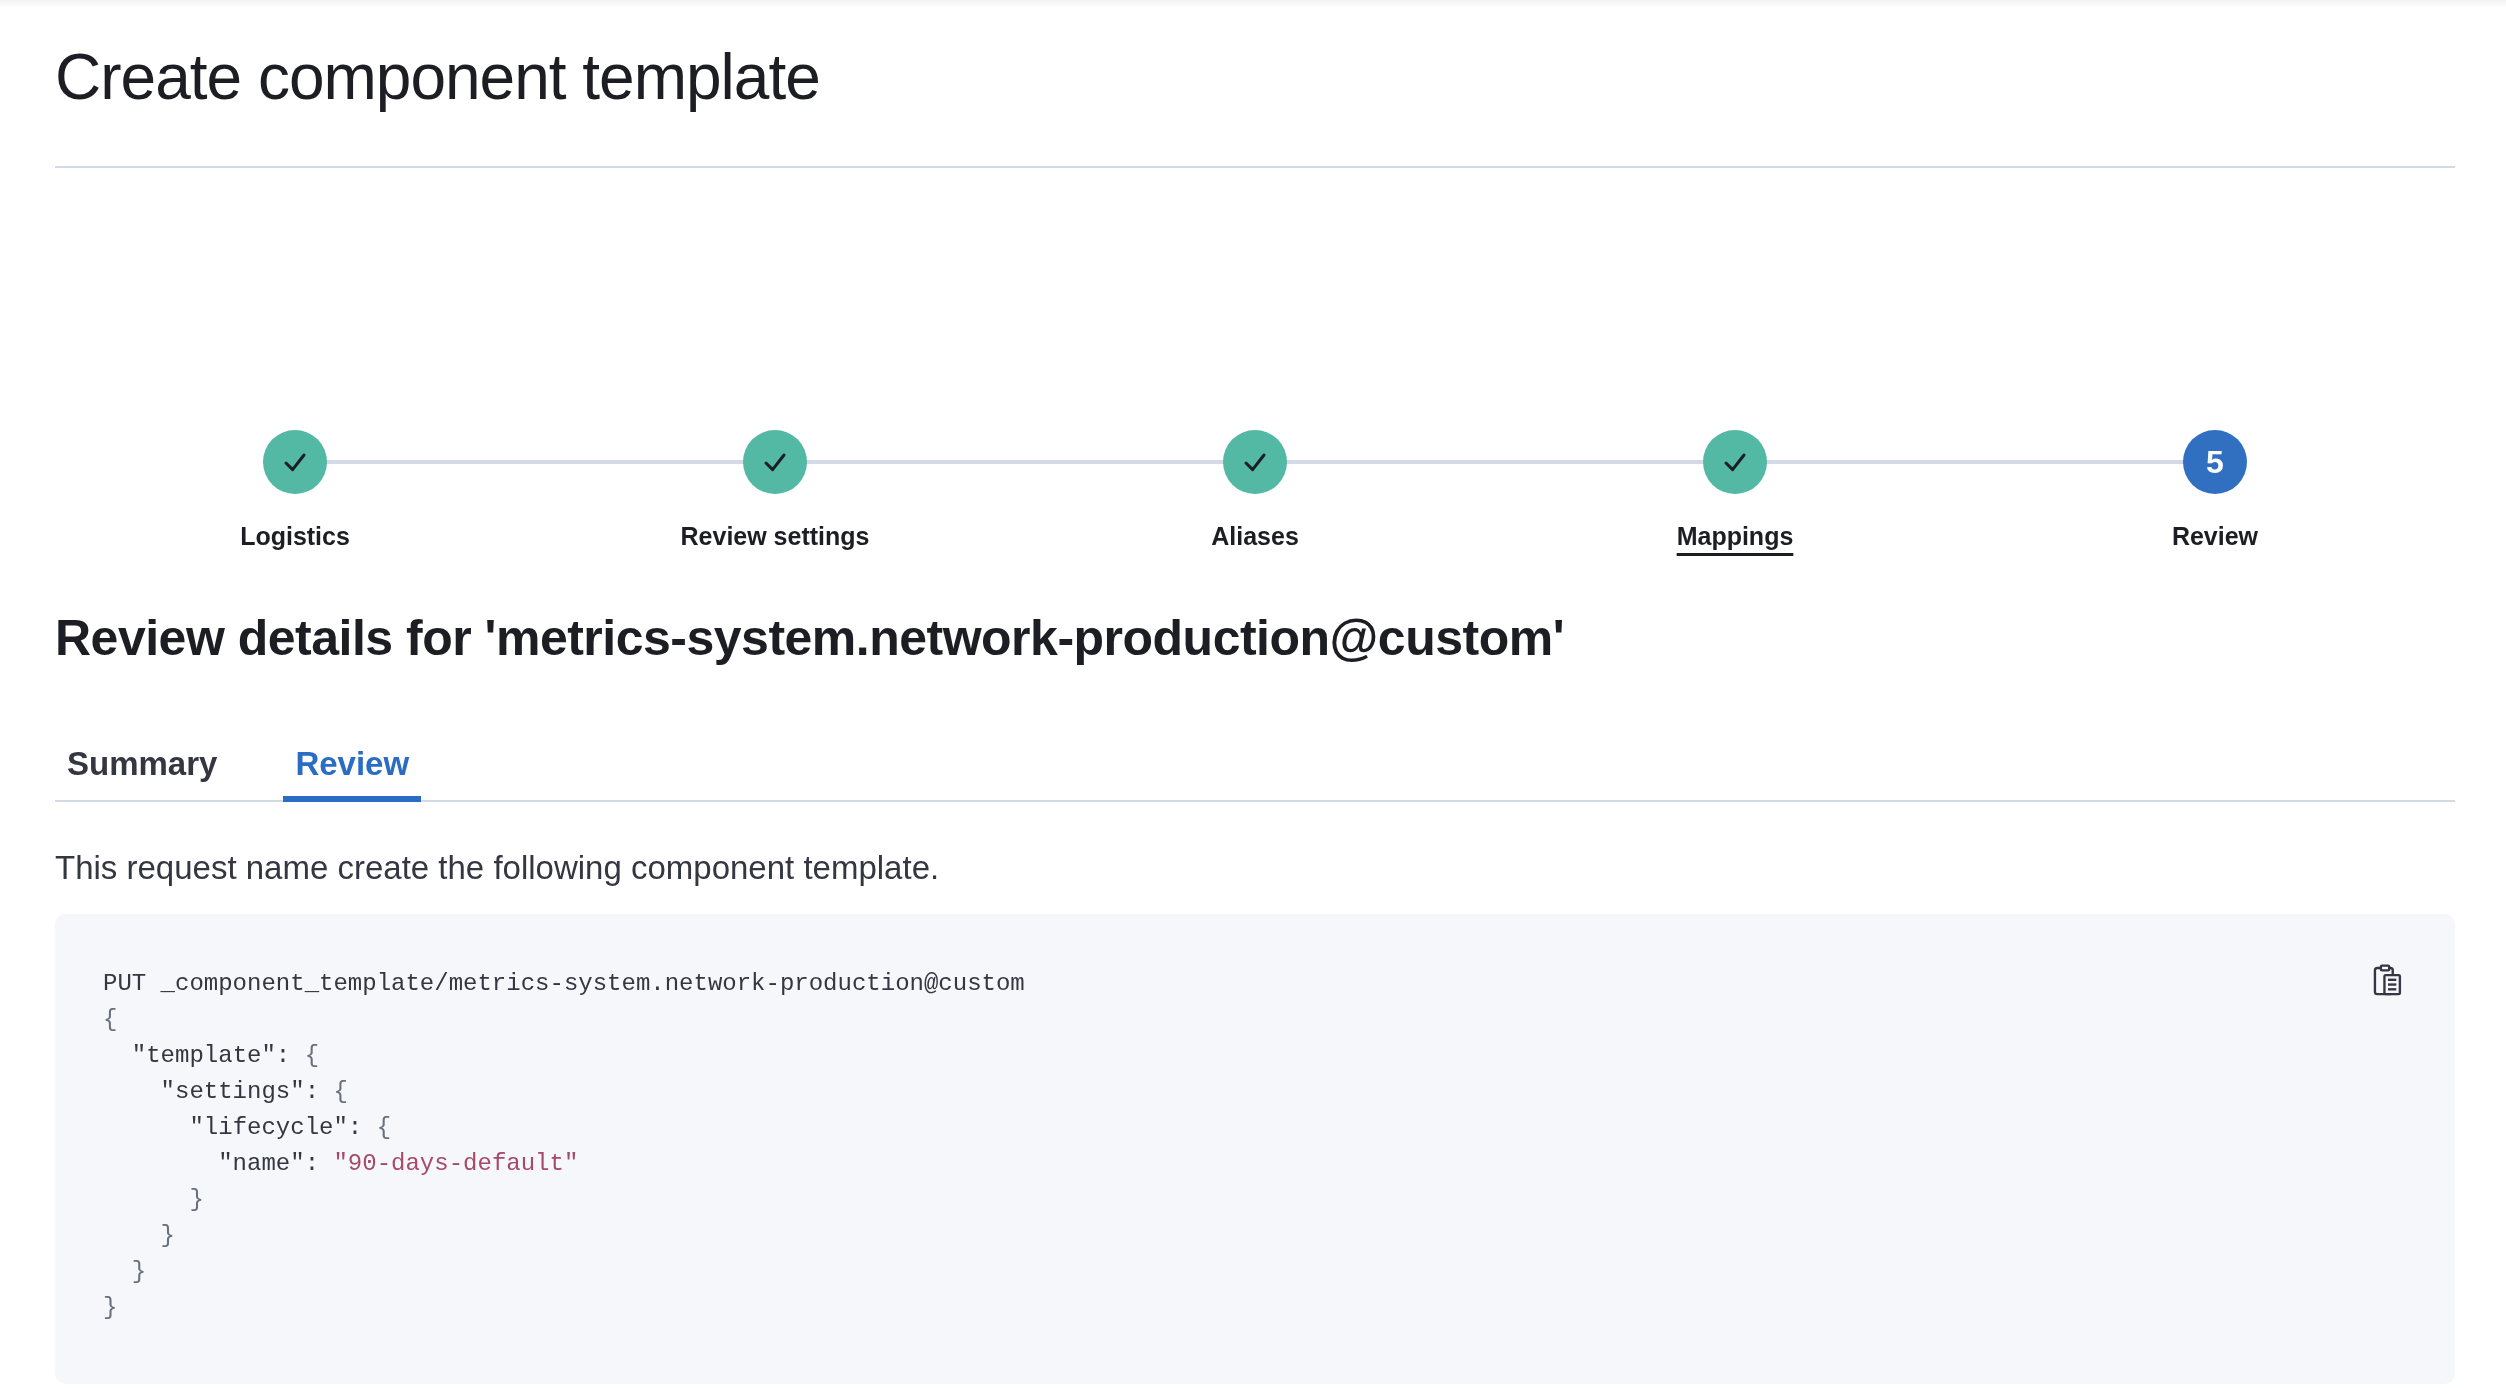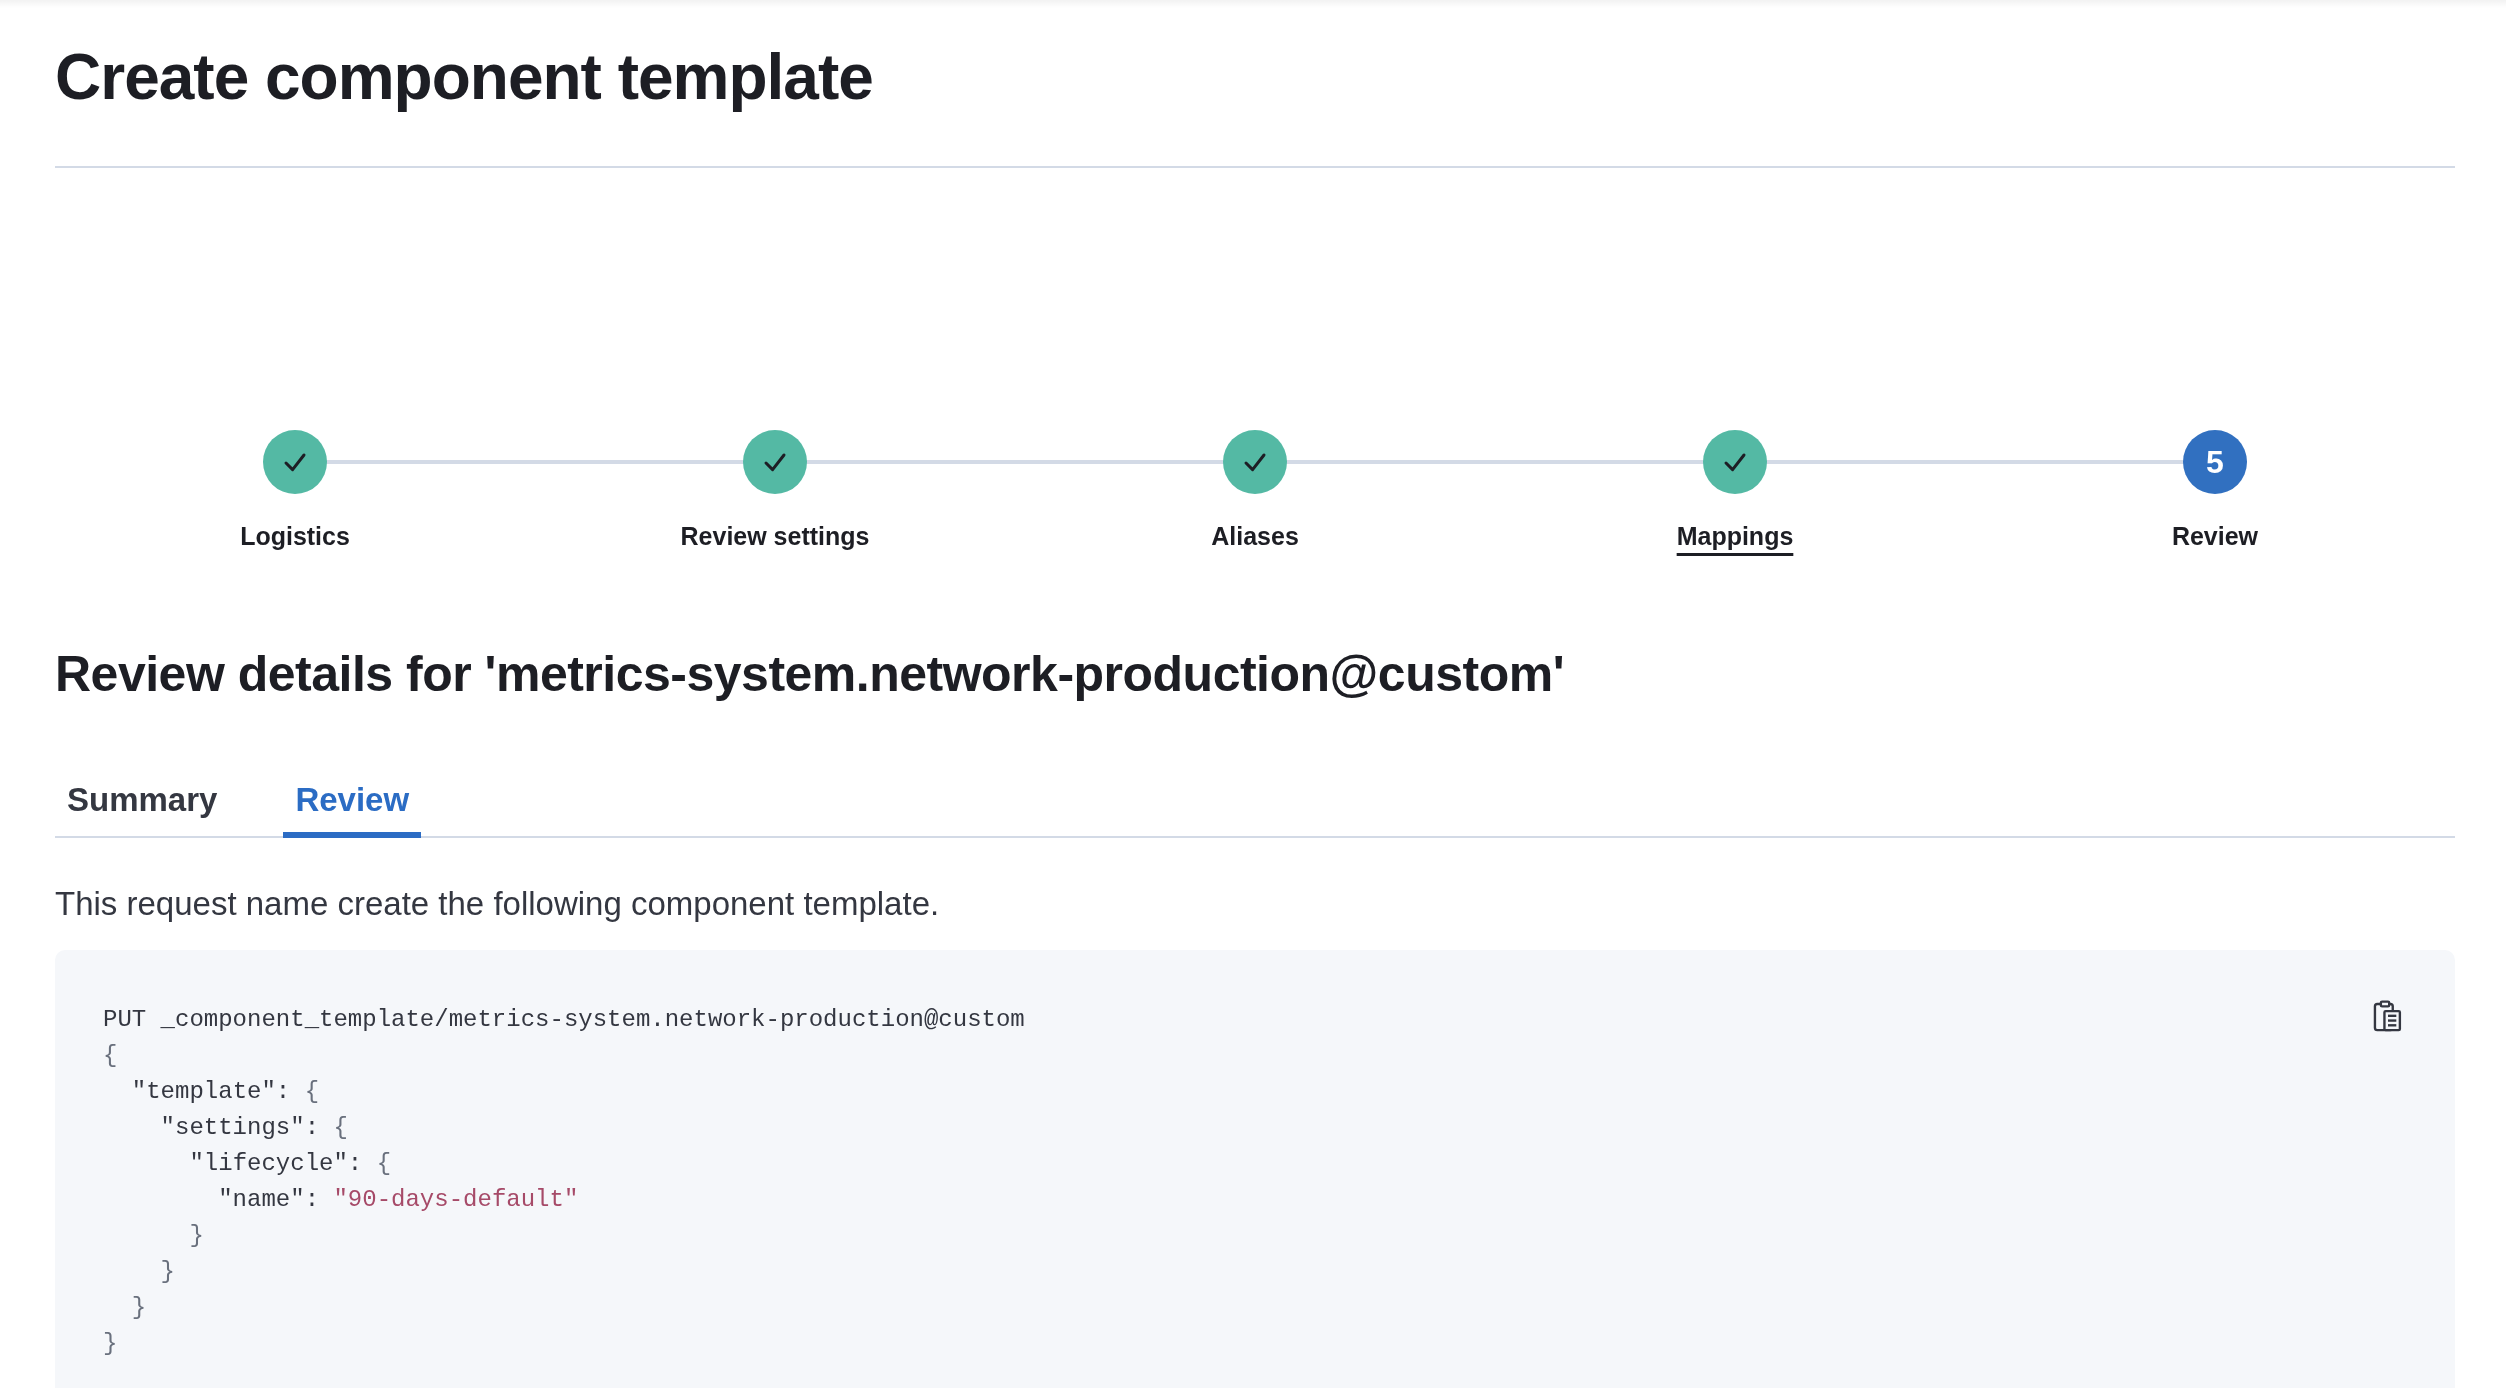--- a/index.html
+++ b/index.html
@@ -25,7 +25,7 @@
   .container{padding:0 51px 0 55px}
 
   h1.page-title{
-    font-size:64px;line-height:78px;margin:38px 0 0;font-weight:700;
+    font-size:64px;line-height:78px;margin:38px 0 0;font-weight:400;
     color:var(--heading);letter-spacing:-1px;
   }
   .title-divider{border:none;border-top:2px solid var(--divider);margin:50px 0 0}

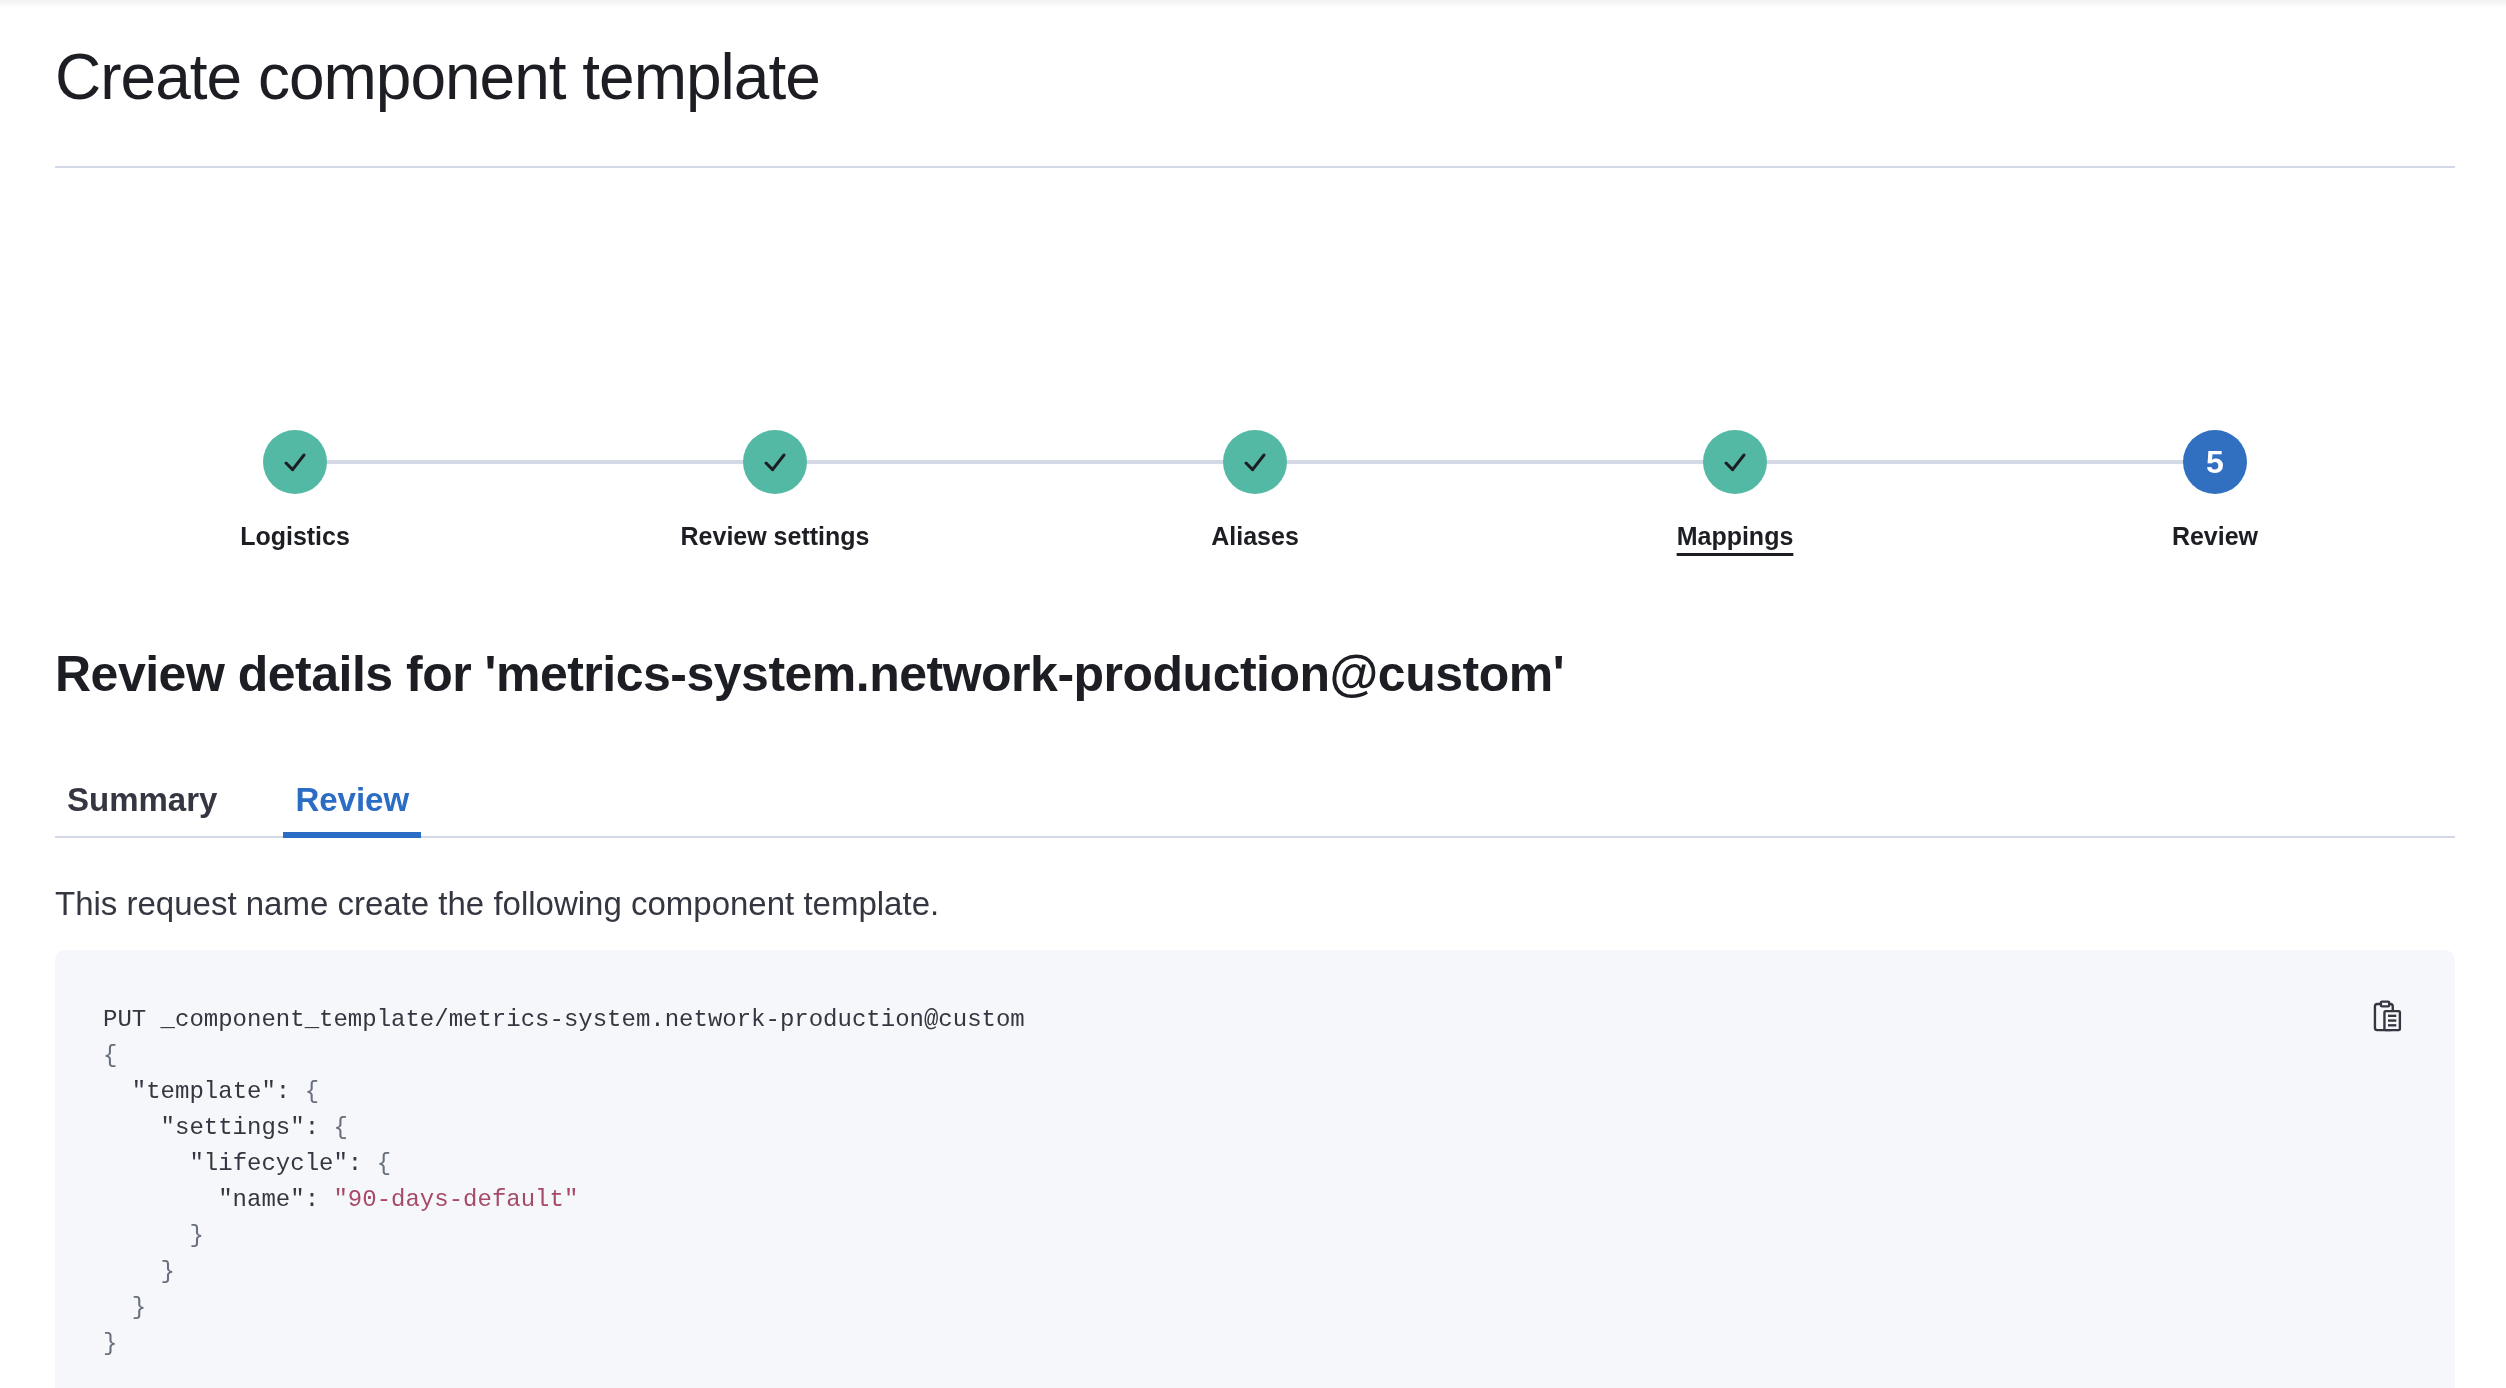--- a/index.html
+++ b/index.html
@@ -45,7 +45,7 @@
   .step-label.underlined{text-decoration:underline;text-decoration-thickness:3px;text-underline-offset:8px}
 
   h2.review-heading{font-size:50px;line-height:60px;font-weight:700;color:var(--heading);
-    margin:88px 0 0;letter-spacing:-0.5px}
+    margin:52px 0 0;letter-spacing:-0.5px}
 
   .tabs{display:flex;gap:70px;margin-top:76px;border-bottom:2px solid var(--divider);padding-left:8px}
   .tab{position:relative;background:none;border:none;padding:0 4px 16px;font-size:33px;

